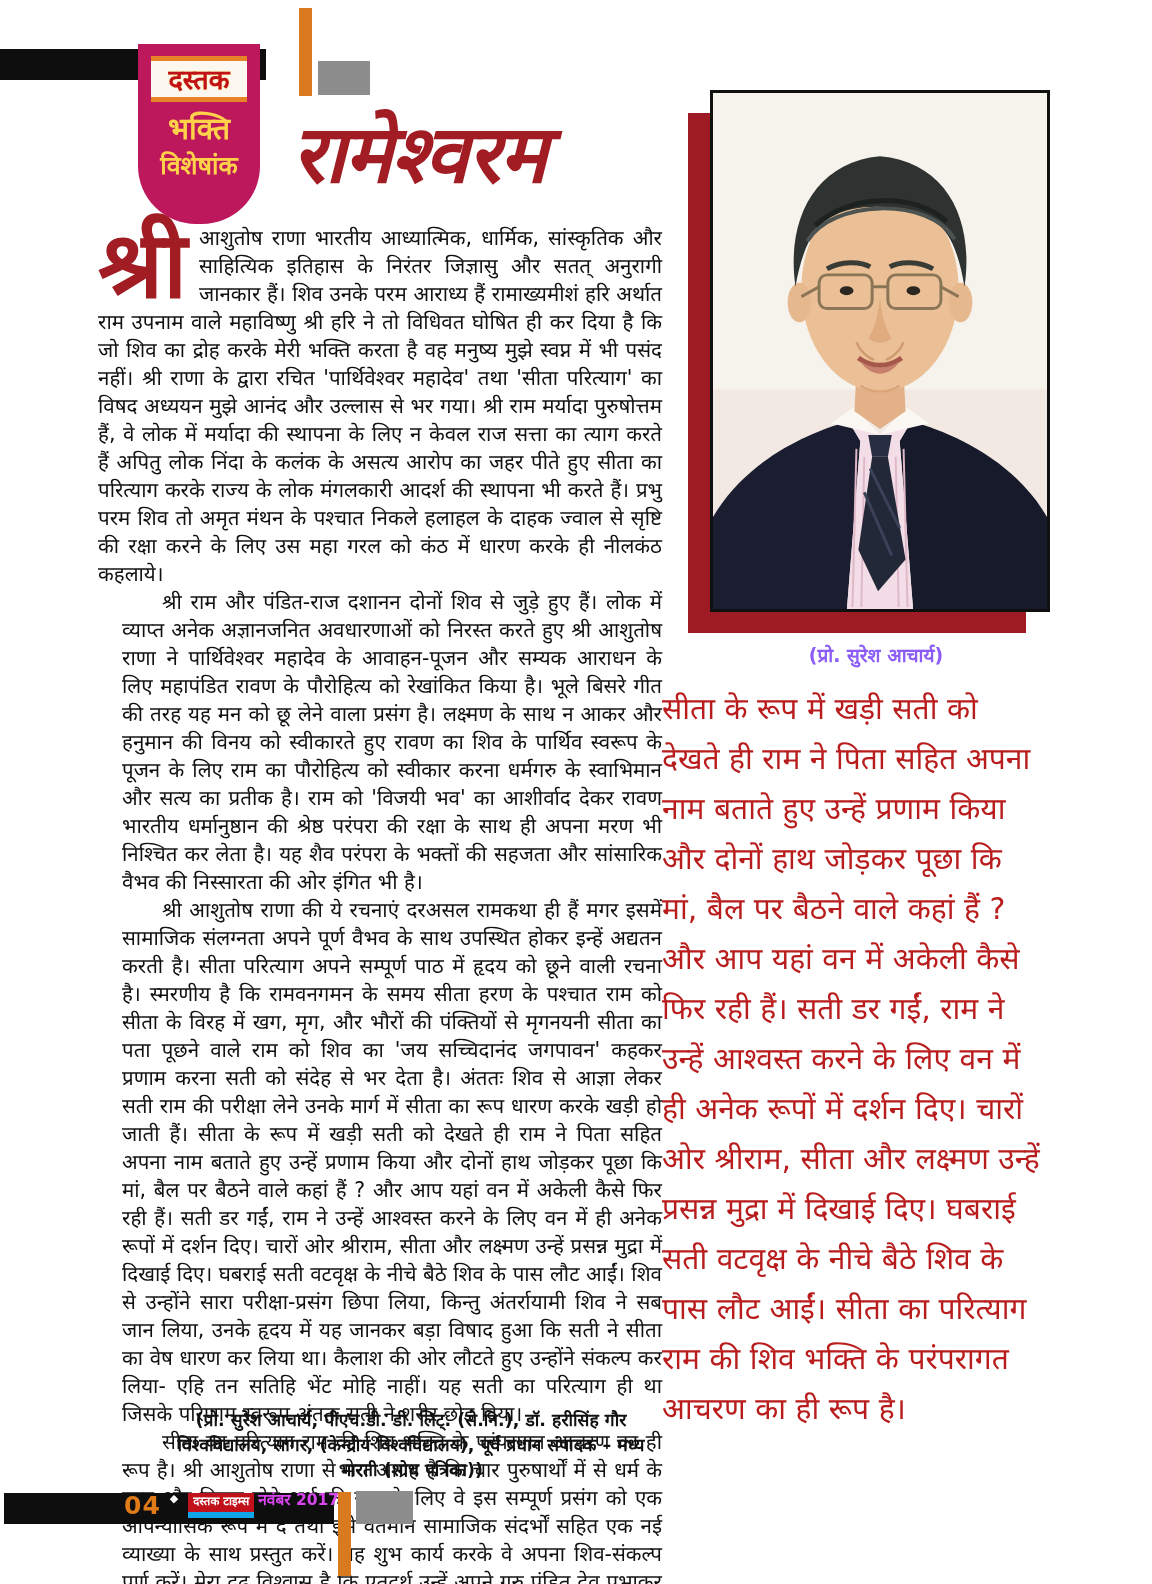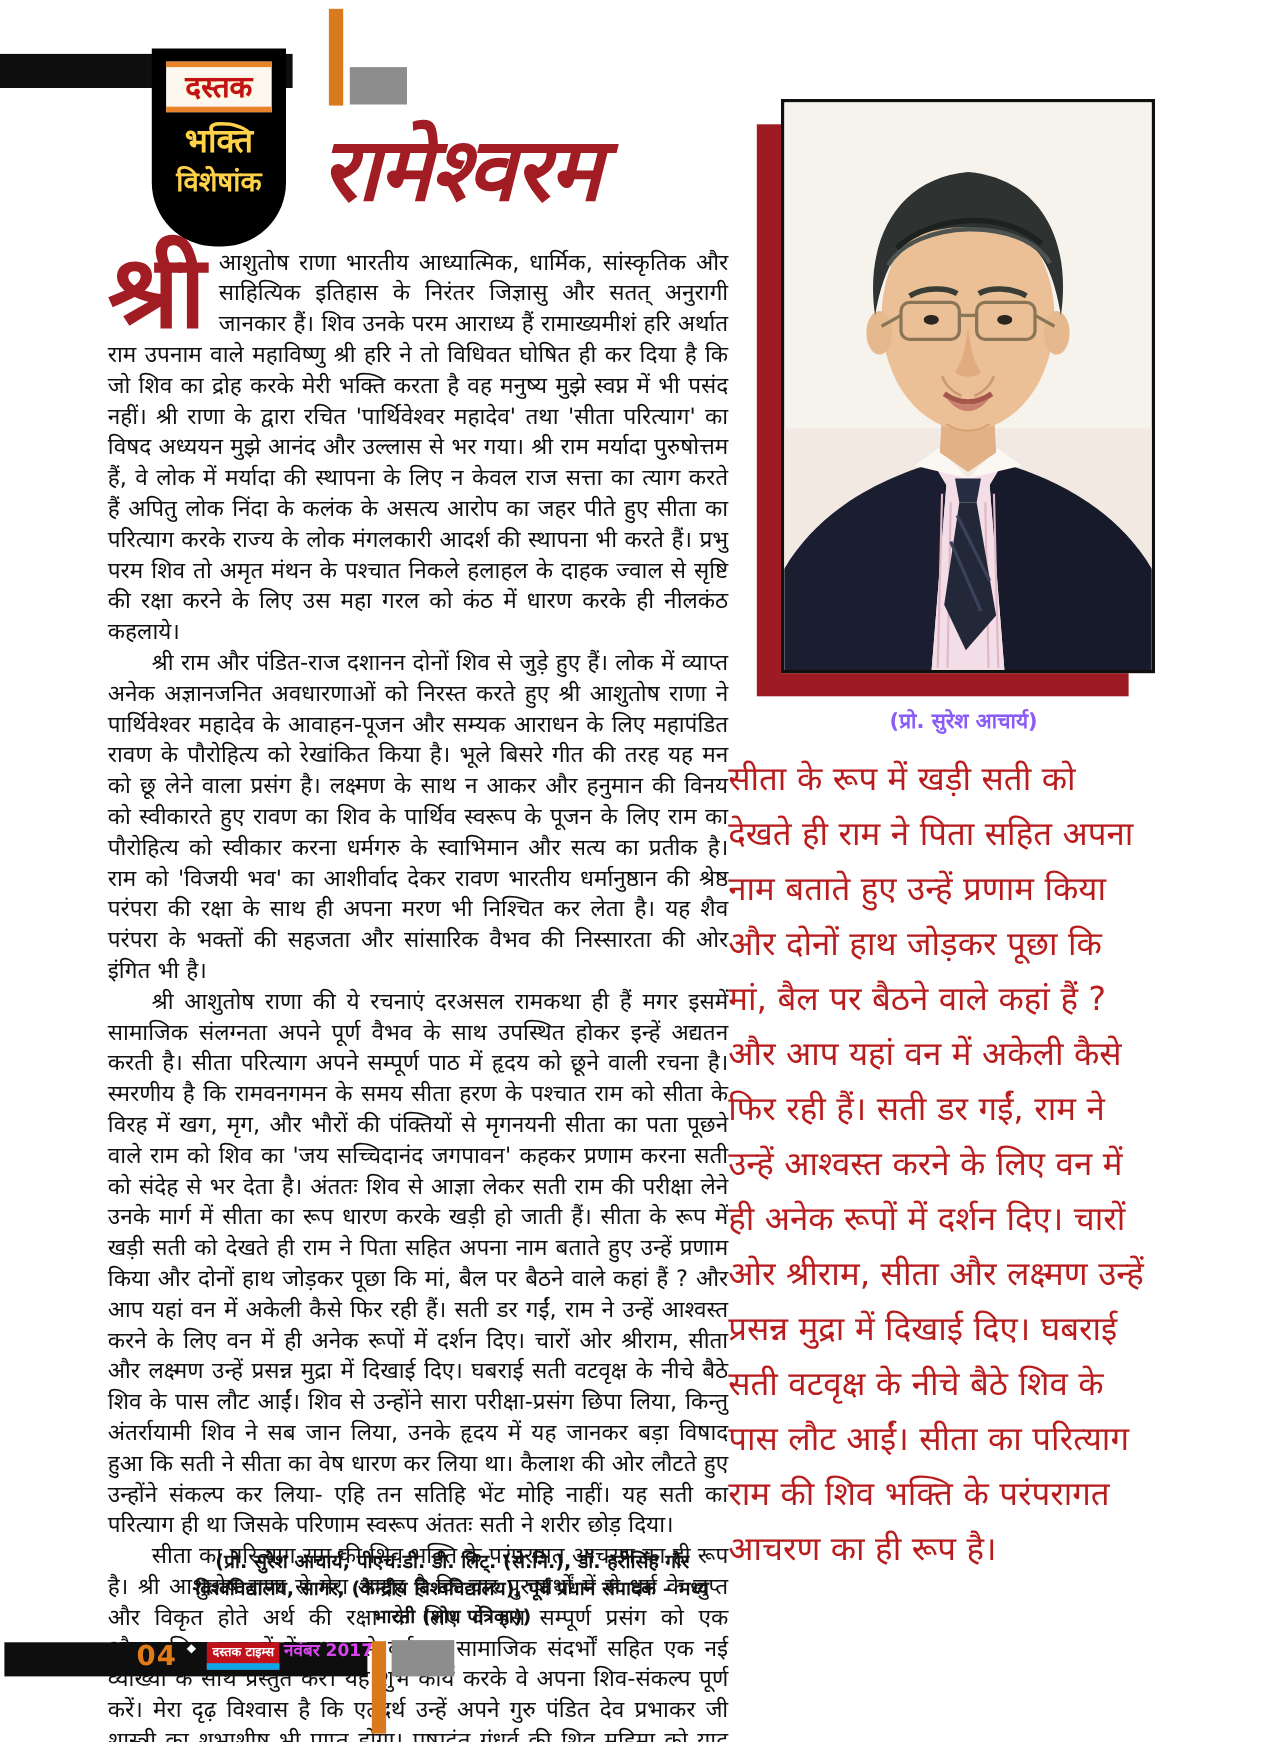--- a/index.html
+++ b/index.html
@@ -18,7 +18,7 @@
   
   .masthead-badge {
     left:138px; top:44px; width:122px; height:180px; z-index:3;
-    background:#000000; border-radius:0 0 58px 58px;
+    background:#be185d; border-radius:0 0 58px 58px;
     display:flex; flex-direction:column; align-items:center;
   }
   .mini-logo {

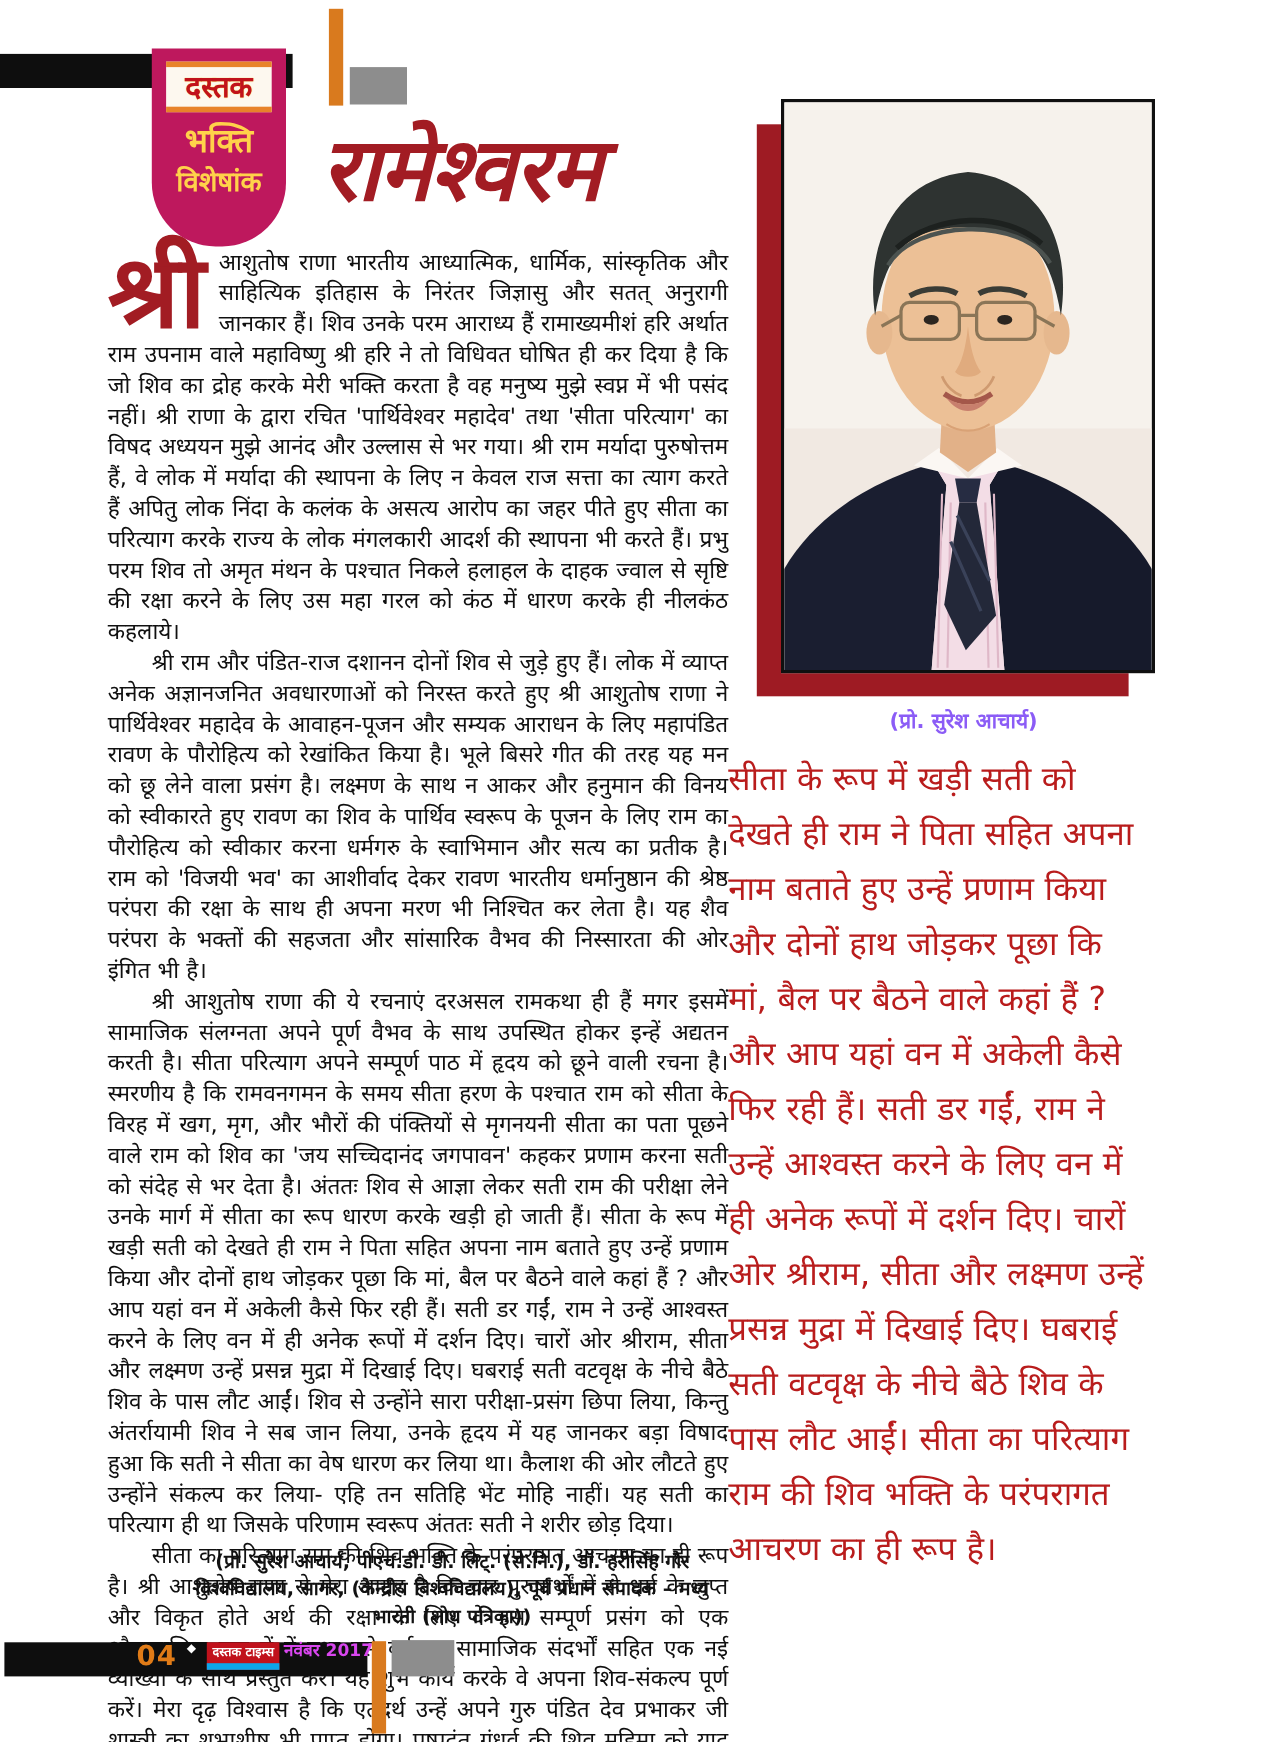--- a/index.html
+++ b/index.html
@@ -51,7 +51,7 @@
   
   .article { left:98px; top:224px; width:564px; }
   .article p { font-size:20.5px; line-height:28px; text-align:justify; color:#101010; }
-  .article p + p { text-indent:40px; }
+  .article p + p { text-indent:40px;margin-left:24px; }
   .dropcap { float:left; font-size:92px; line-height:80px; height:82px;
     font-weight:bold; color:#a21c23; margin:2px 12px 0 0; }
   .credit { left:160px; top:1408px; width:502px; text-align:center; font-weight:bold;

